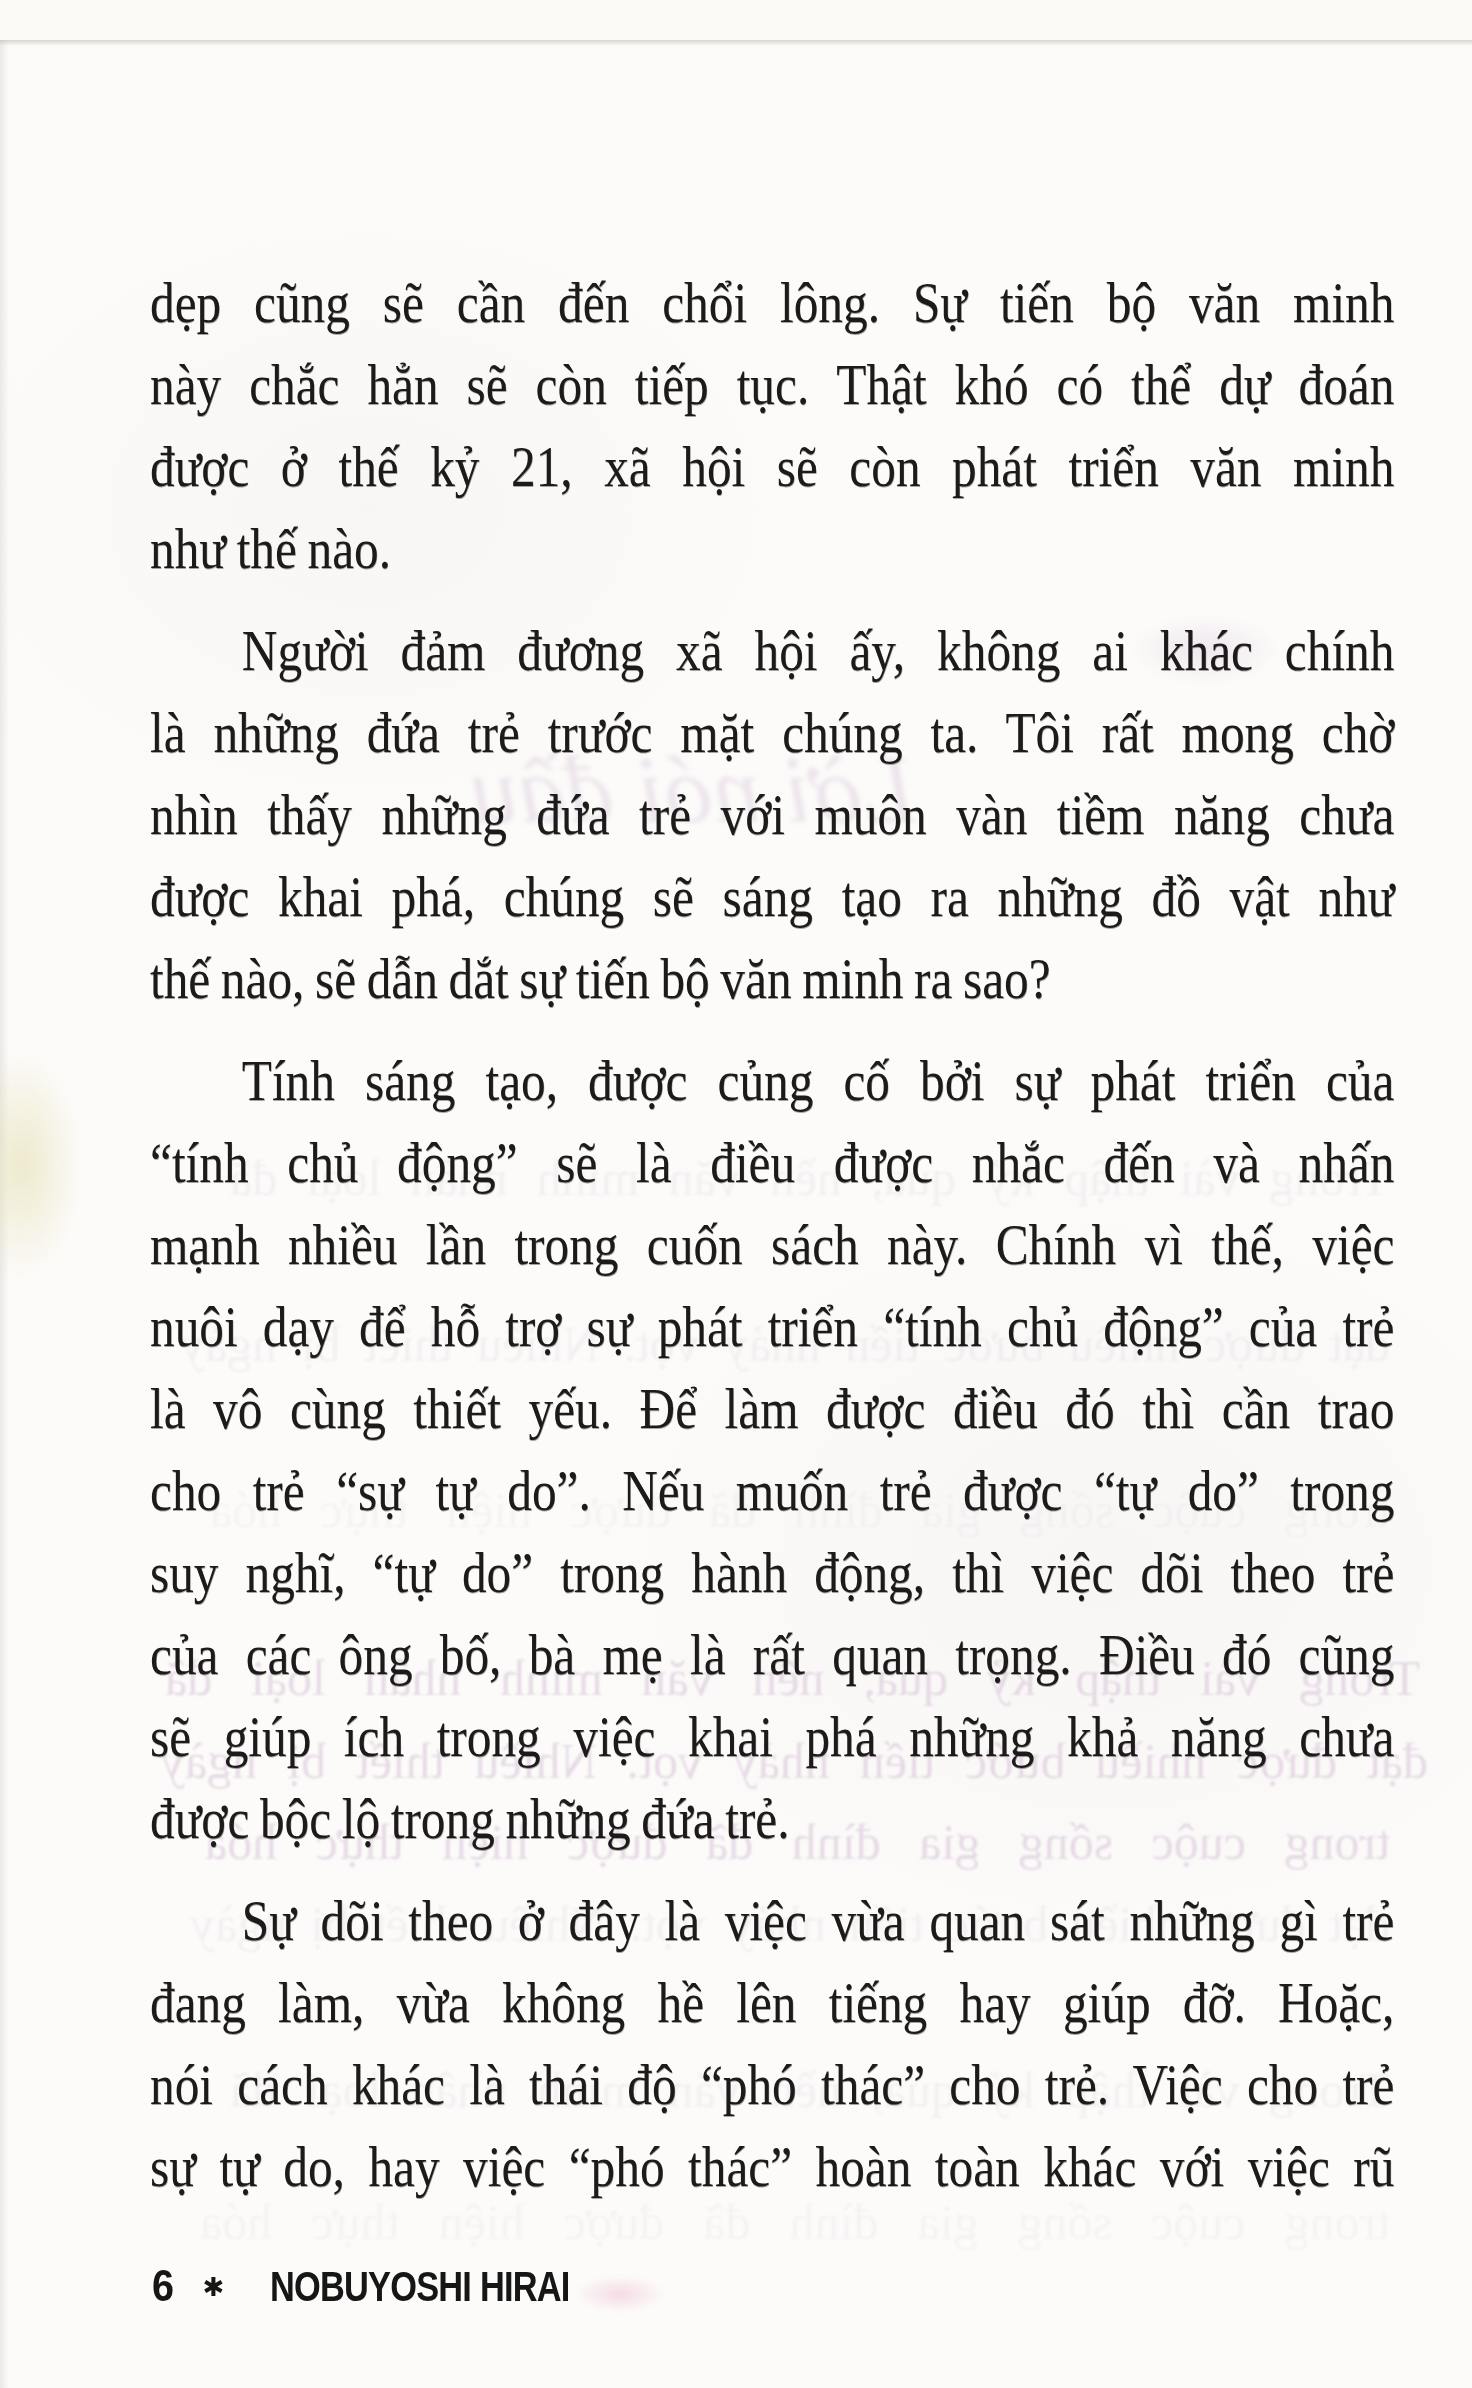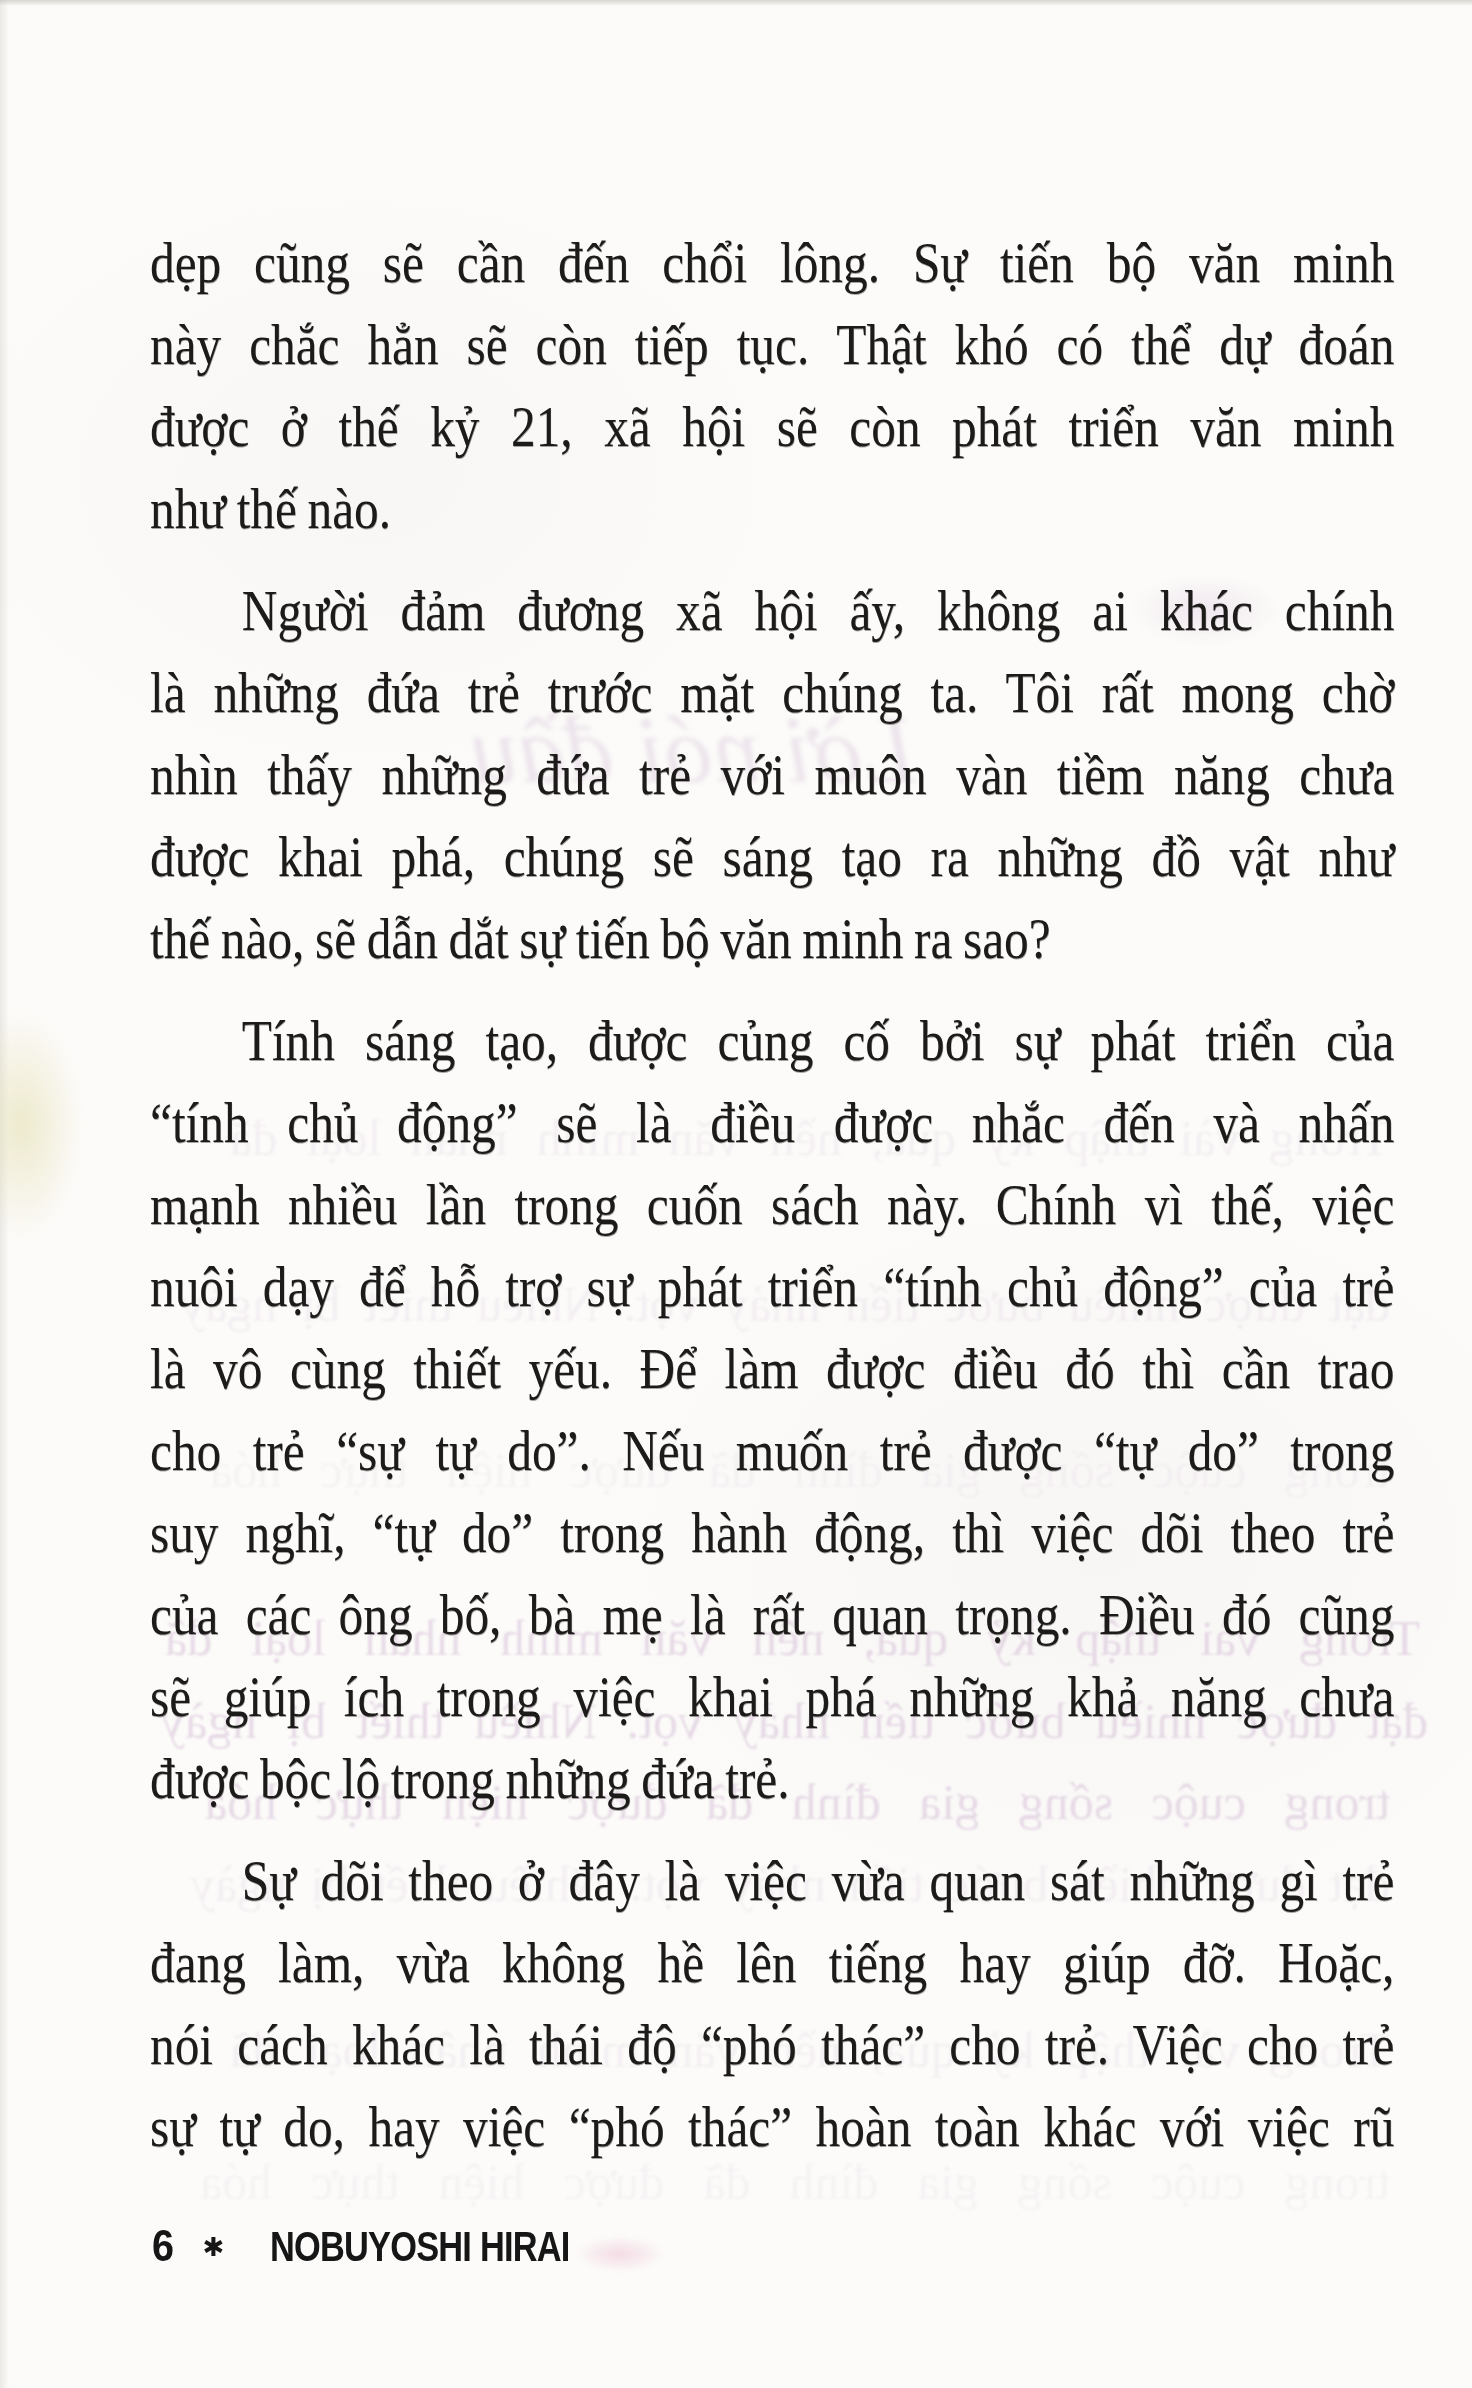--- a/index.html
+++ b/index.html
@@ -15,6 +15,7 @@
       radial-gradient(ellipse 700px 500px at 25% 20%, rgba(214,208,214,0.10), transparent 70%),
       radial-gradient(ellipse 800px 600px at 75% 65%, rgba(216,203,212,0.10), transparent 70%),
       #fcfbf9;
+    margin-top: 40px;
   }
   .edge-top{position:absolute;top:0;left:0;right:0;height:6px;
     background:linear-gradient(to bottom, rgba(185,182,175,0.55), rgba(185,182,175,0));}

